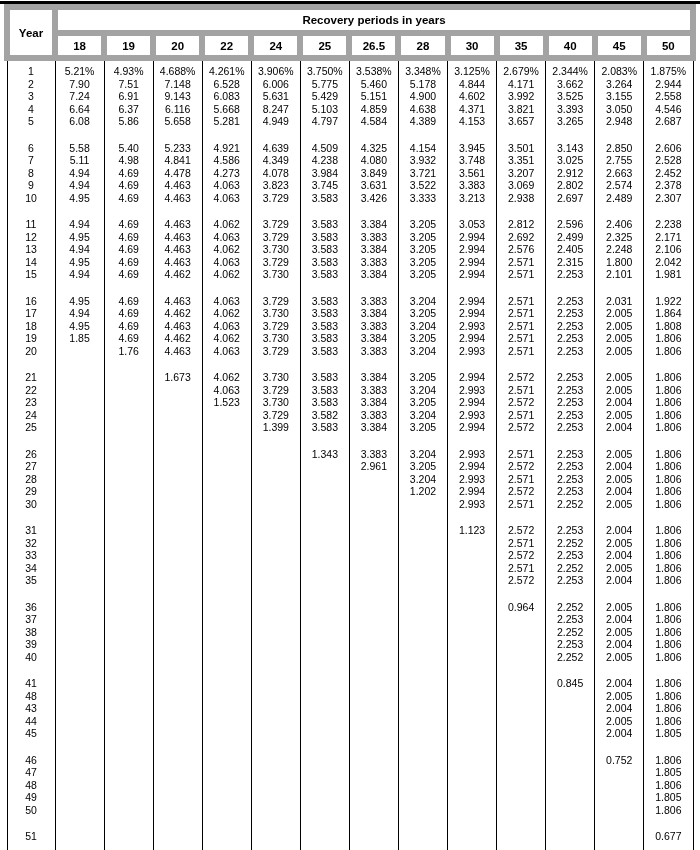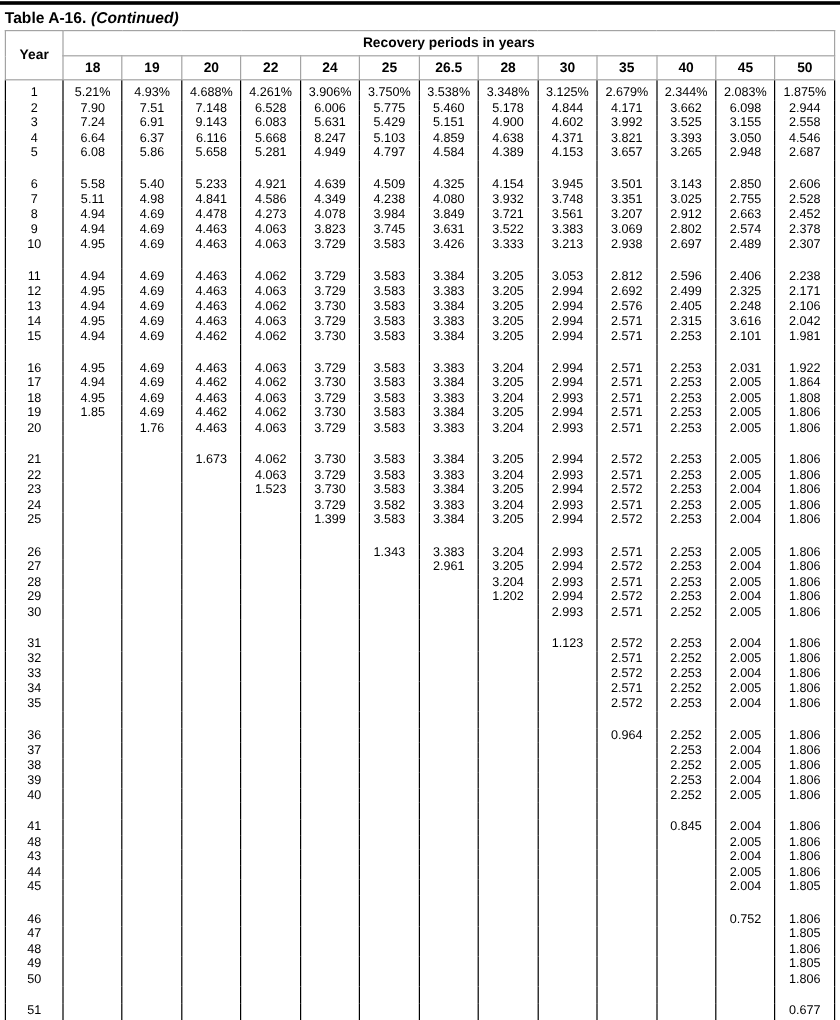--- a/index.html
+++ b/index.html
@@ -75,9 +75,6 @@
 
 <div class="page">
   <div class="top-rule"></div>
-  <div class="title-bar">
-    <span class="title-main">Table A-16.</span><span class="title-note">(Continued)</span>
-  </div>
 
   <table class="macrs">
     <colgroup>

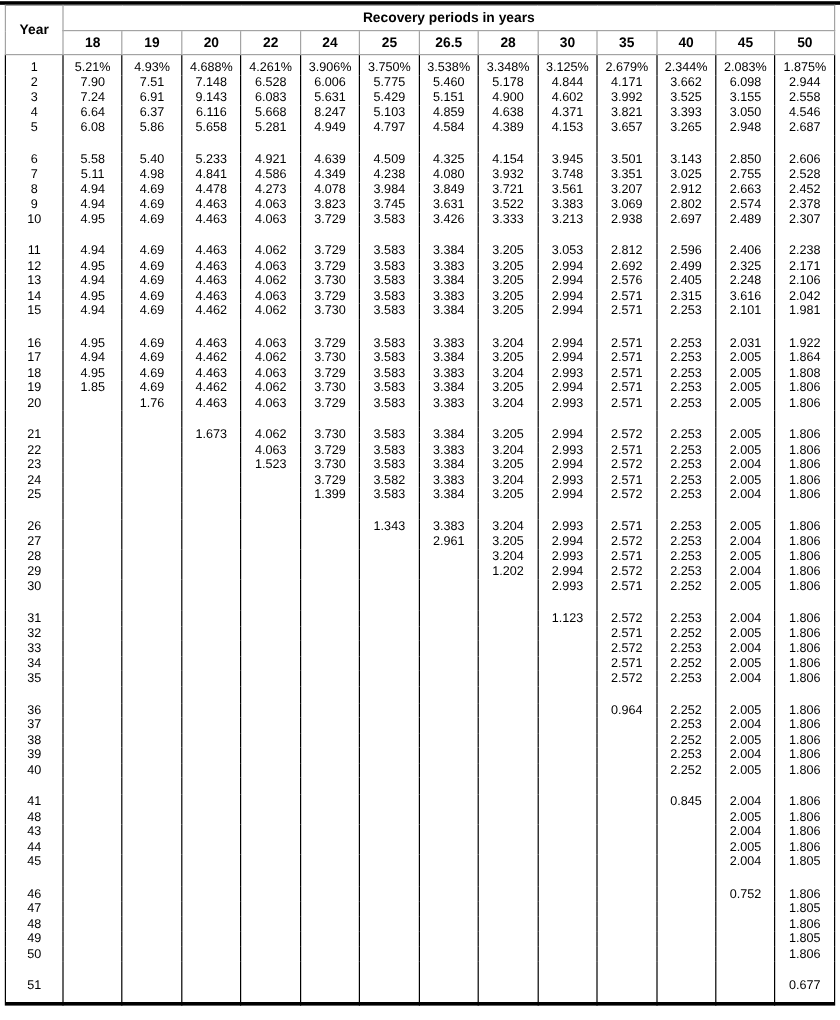--- a/index.html
+++ b/index.html
@@ -42,7 +42,7 @@
   col.year-col { width: 48px; }
 
   thead th {
-    border: 1px solid #a3a3a3;
+    border: 6px solid #a3a3a3;
     font-size: 11.5px;
     font-weight: bold;
     padding: 2px 0;

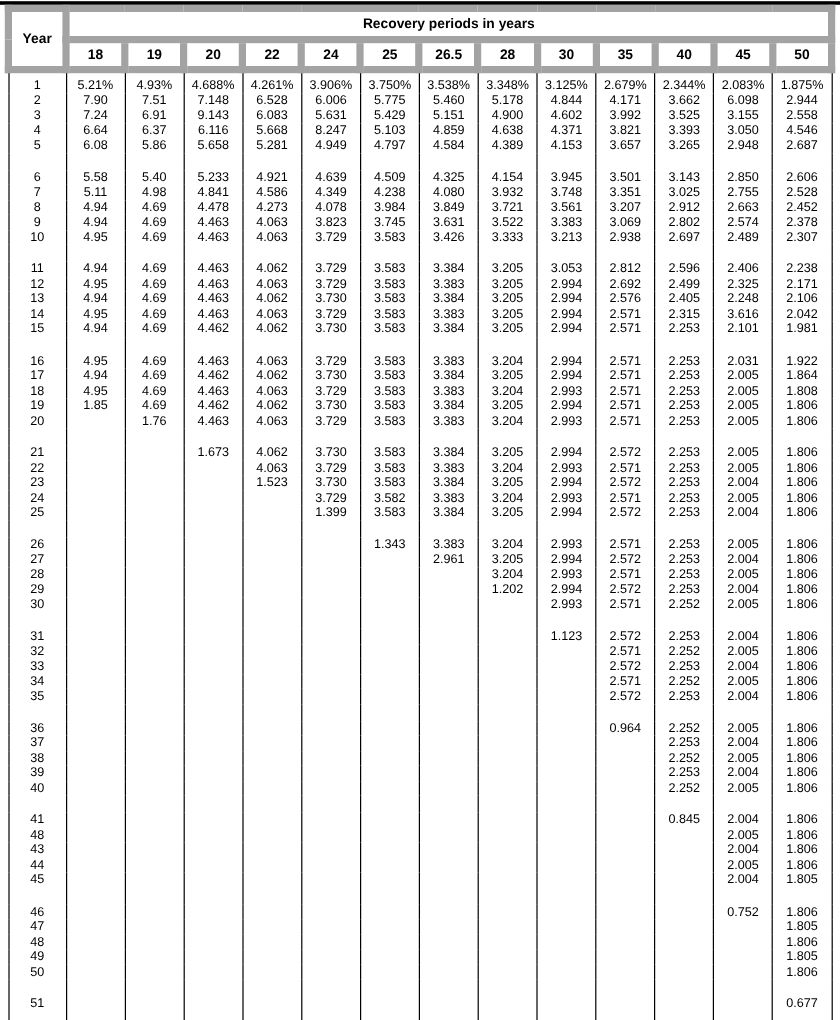--- a/index.html
+++ b/index.html
@@ -144,7 +144,7 @@
           <td>4.844</td>
           <td>4.171</td>
           <td>3.662</td>
-          <td>6.098</td>
+          <td>3.264</td>
           <td>2.944</td>
         </tr>
         <tr>

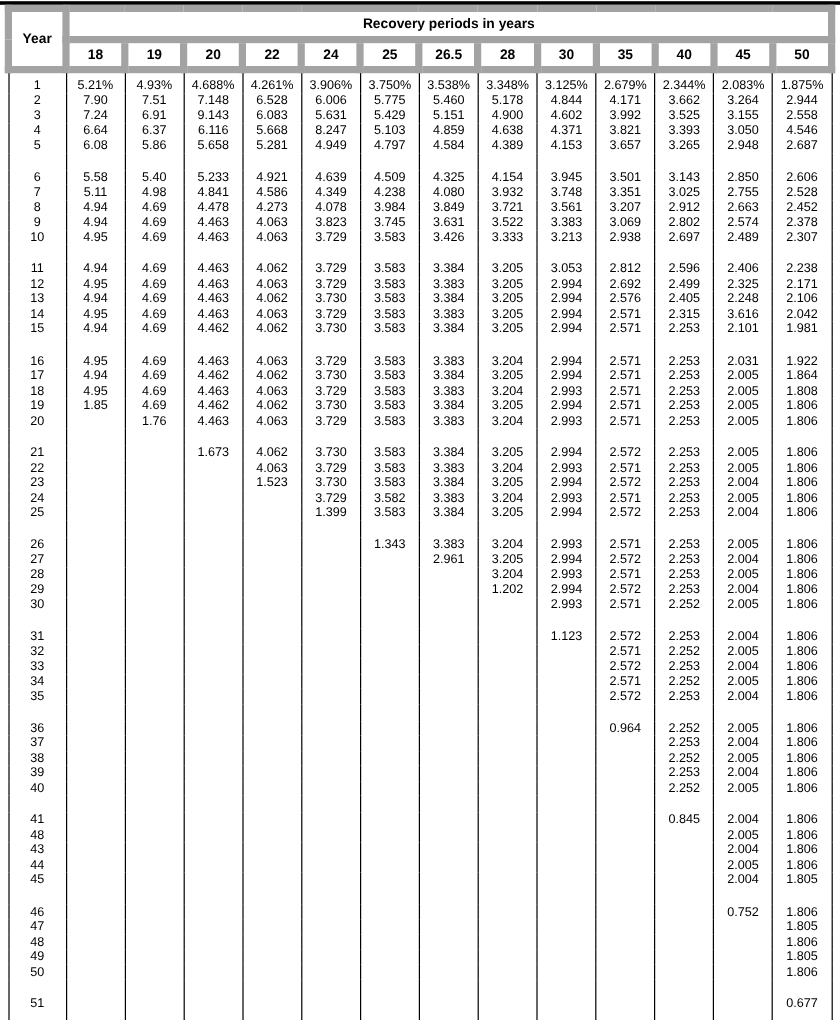--- a/index.html
+++ b/index.html
@@ -368,7 +368,7 @@
           <td>2.994</td>
           <td>2.571</td>
           <td>2.315</td>
-          <td>3.616</td>
+          <td>1.800</td>
           <td>2.042</td>
         </tr>
         <tr>

